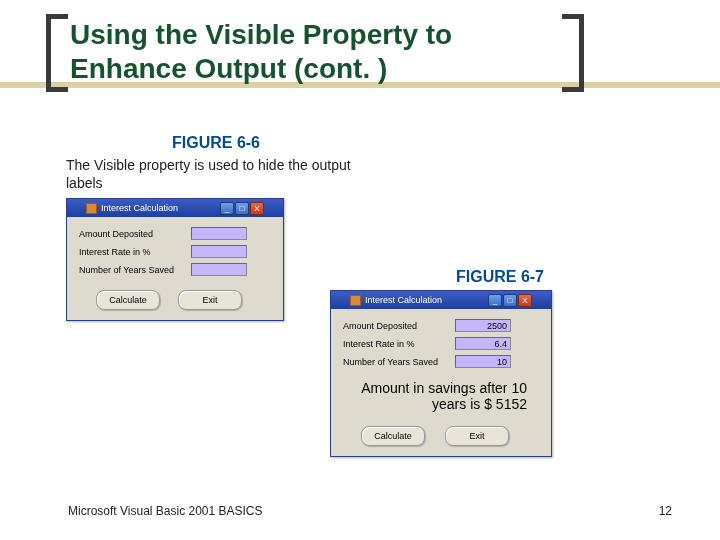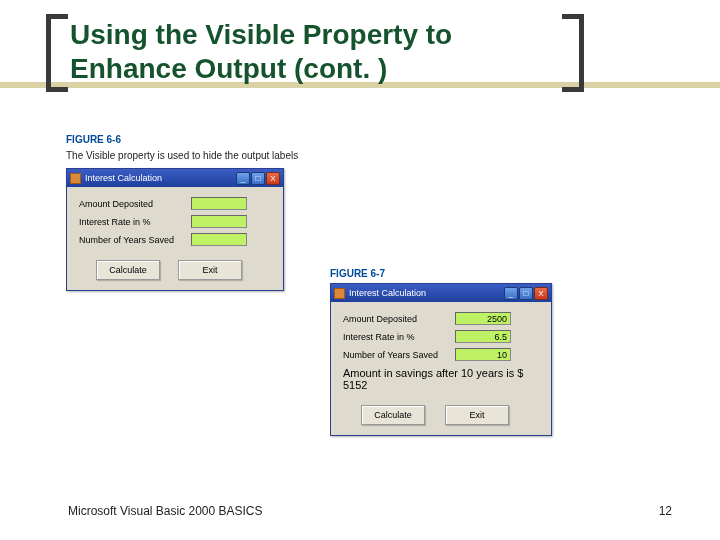--- a/index.html
+++ b/index.html
@@ -56,9 +56,10 @@
   .fig2 { left: 330px; top: 268px; width: 340px; }
   .fig-label {
     color: #004a9a;
-    font-size: 10px;
+    font-size: 16px;
     font-weight: bold;
     margin-bottom: 4px;
+    text-align: center;
   }
   .fig-caption {
     color: #222;

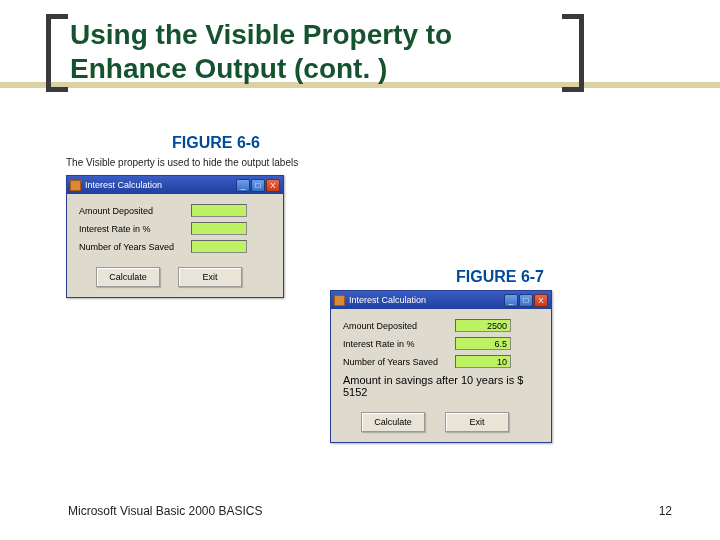--- a/index.html
+++ b/index.html
@@ -63,7 +63,7 @@
   }
   .fig-caption {
     color: #222;
-    font-size: 10px;
+    font-size: 14px;
     line-height: 1.3;
     margin-bottom: 6px;
   }

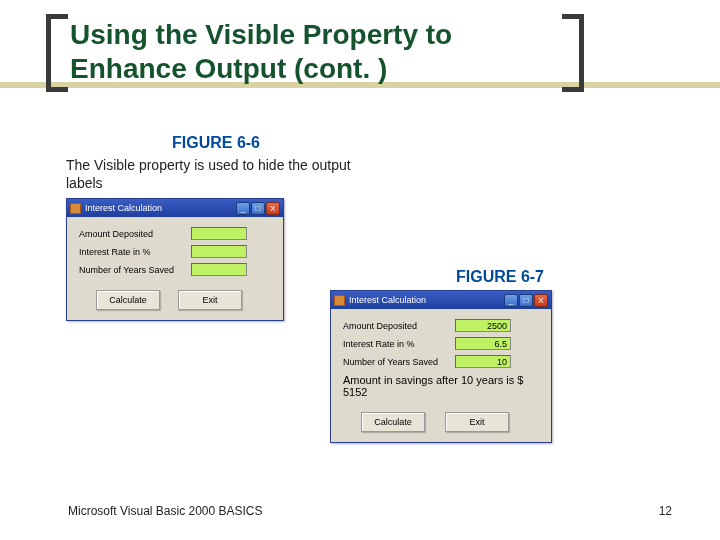--- a/index.html
+++ b/index.html
@@ -80,7 +80,7 @@
     height: 18px;
     display: flex;
     align-items: center;
-    padding: 0 3px;
+    padding: 0 19px;
     font-size: 9px;
   }
   .titlebar-icon {

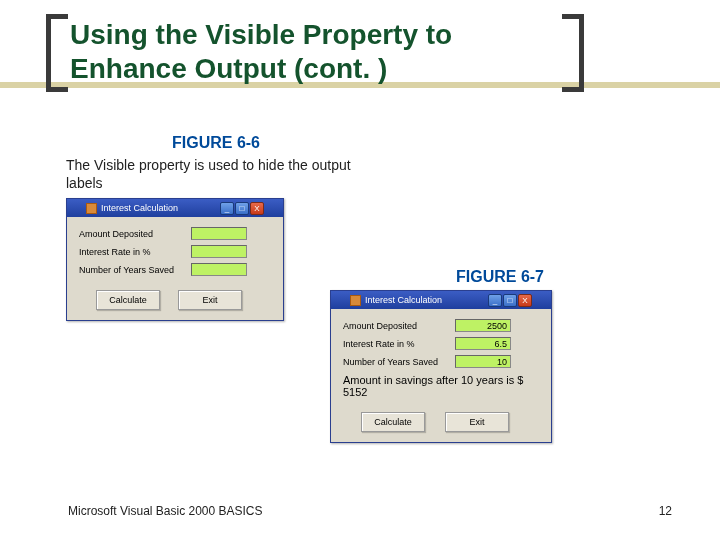--- a/index.html
+++ b/index.html
@@ -146,7 +146,7 @@
     height: 20px;
     background: #e8e4d8;
     border: 1px solid #999;
-    border-radius: 0;
+    border-radius: 8px;
     font-size: 9px;
     text-align: center;
     line-height: 18px;

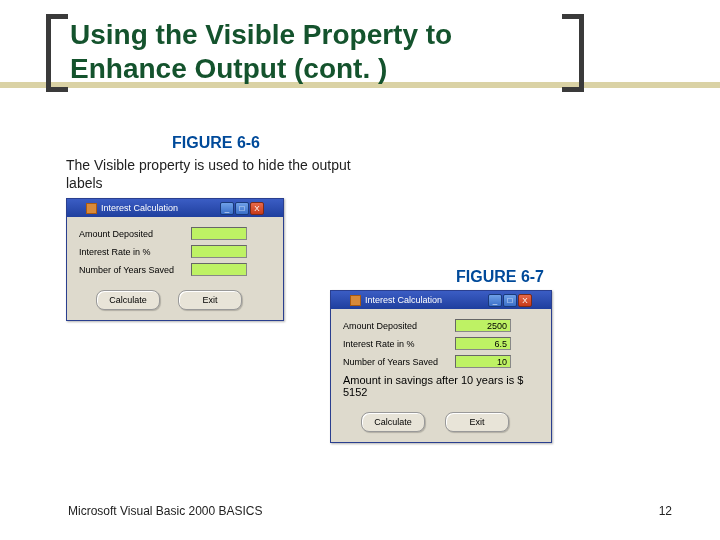--- a/index.html
+++ b/index.html
@@ -122,7 +122,7 @@
   .form-row .field {
     width: 56px;
     height: 13px;
-    background: #bef264;
+    background: #c4b5fd;
     border: 1px solid #888;
     border-top-color: #666;
     border-left-color: #666;

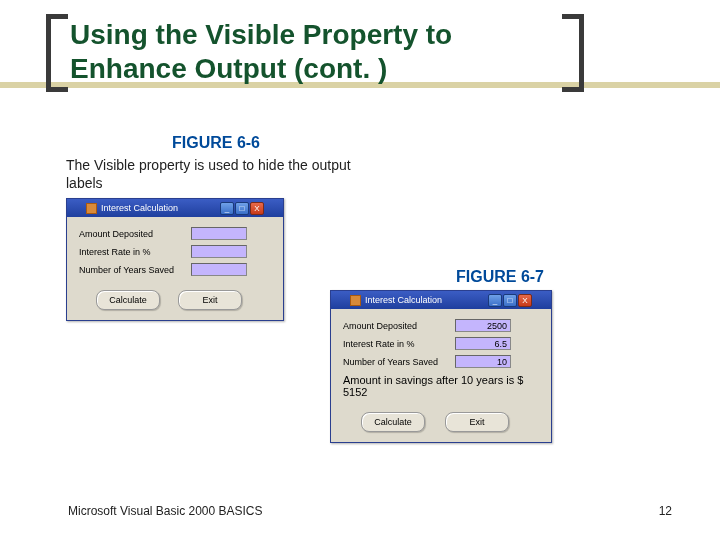--- a/index.html
+++ b/index.html
@@ -233,7 +233,7 @@
       </div>
       <div class="form-row">
         <div class="lbl">Interest Rate in %</div>
-        <div class="field">6.5</div>
+        <div class="field">6.4</div>
       </div>
       <div class="form-row">
         <div class="lbl">Number of Years Saved</div>

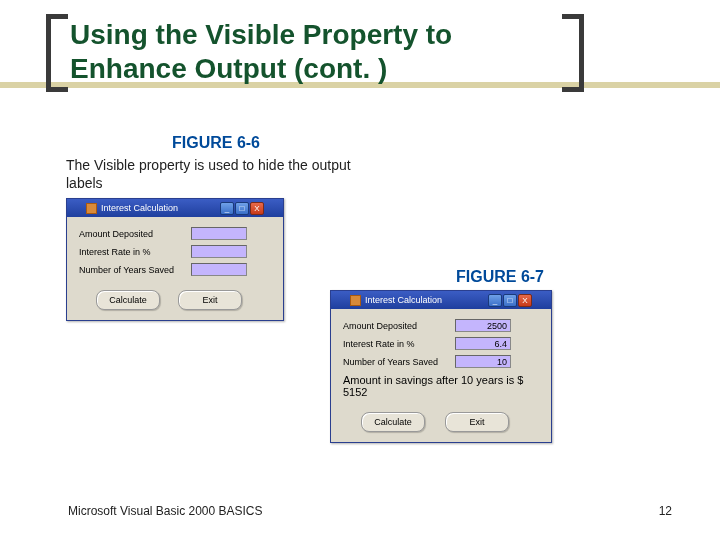--- a/index.html
+++ b/index.html
@@ -132,8 +132,9 @@
     line-height: 12px;
   }
   .result-row {
-    font-size: 11px;
-    margin: 6px 0 2px 0;
+    font-size: 14px;
+    margin: 12px 0 2px 0;
+    text-align: right;
   }
   .btn-row {
     display: flex;

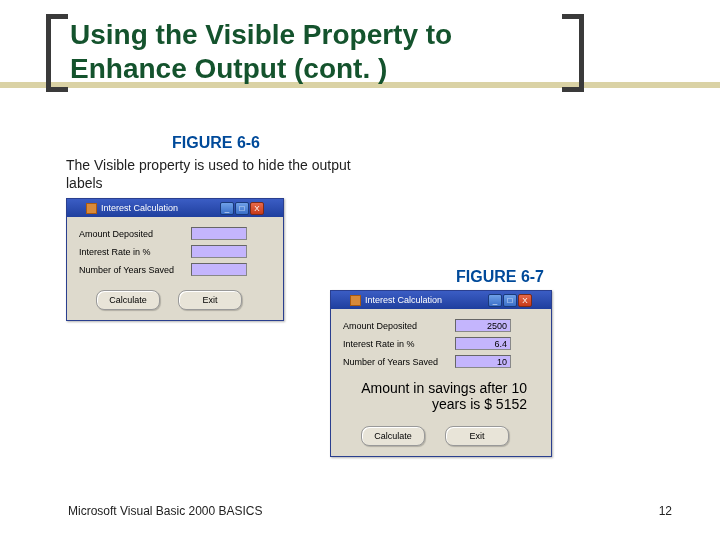--- a/index.html
+++ b/index.html
@@ -249,7 +249,7 @@
   </div>
 </div>
 
-<div class="footer">Microsoft Visual Basic 2000 BASICS</div>
+<div class="footer">Microsoft Visual Basic 2001 BASICS</div>
 <div class="pagenum">12</div>
 
 </body></html>

